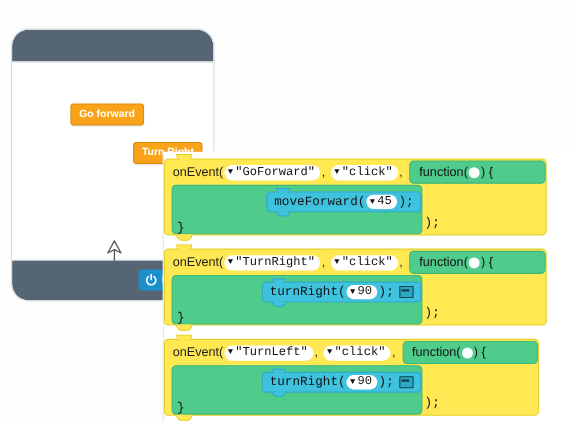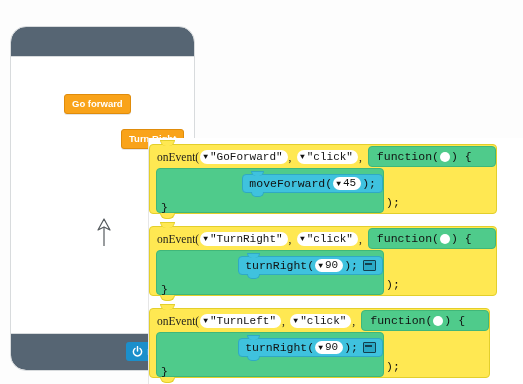--- a/index.html
+++ b/index.html
@@ -14,7 +14,7 @@
 
   
   .phone{
-    position:absolute;left:10px;top:26px;width:185px;height:345px;
+    position:absolute;left:10px;top:26px;width:185px;height:248px;
     background:#ffffff;
     border:1px solid #d8dbdd;
     border-radius:16px;

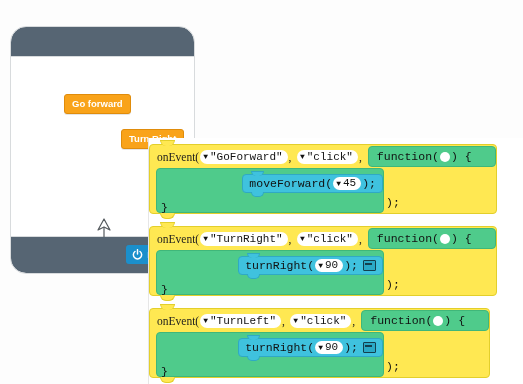--- a/index.html
+++ b/index.html
@@ -125,7 +125,7 @@
     color:#1d1d1d;
     white-space:nowrap;
   }
-  .kw{font-family:Liberation Serif, serif;}
+  .kw{font-family:Liberation Sans, sans-serif;}
 
   .pill{
     display:inline-flex;align-items:center;

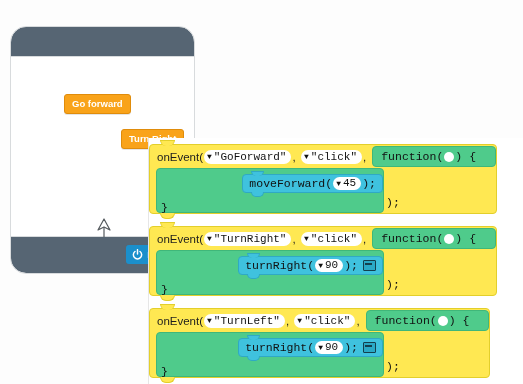--- a/index.html
+++ b/index.html
@@ -149,7 +149,7 @@
     height:21px;
     padding:0 8px;
     margin-left:6px;
-    font-family:Liberation Mono, monospace;
+    font-family:Liberation Sans, sans-serif;
     font-size:11.5px;
     color:#111;
     white-space:nowrap;

